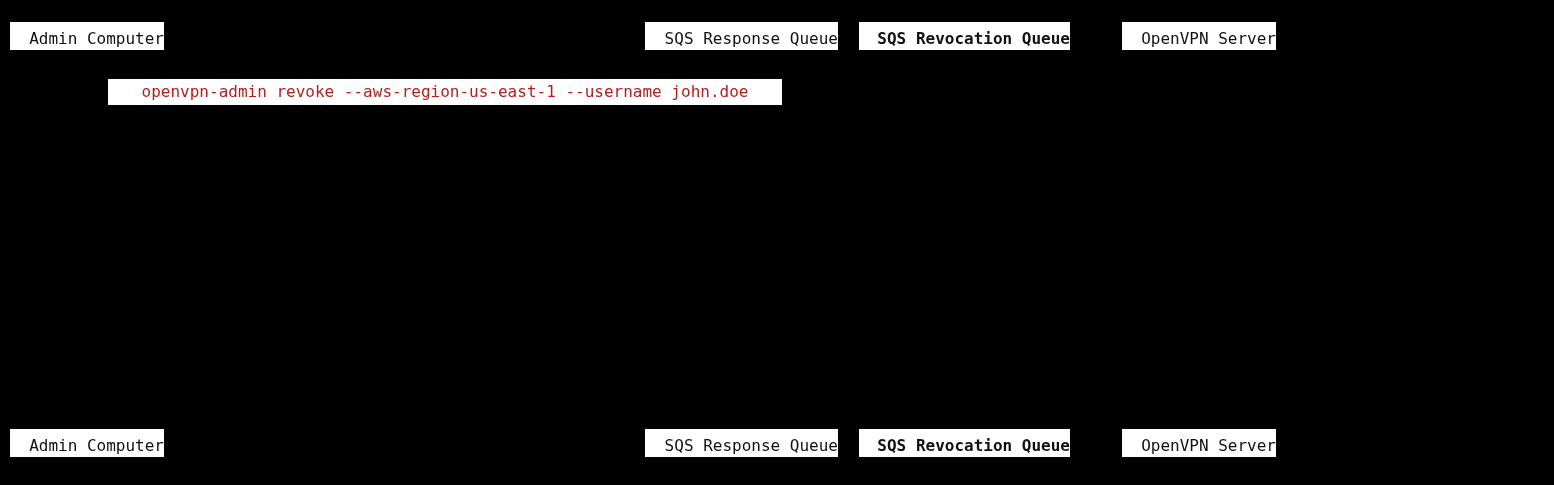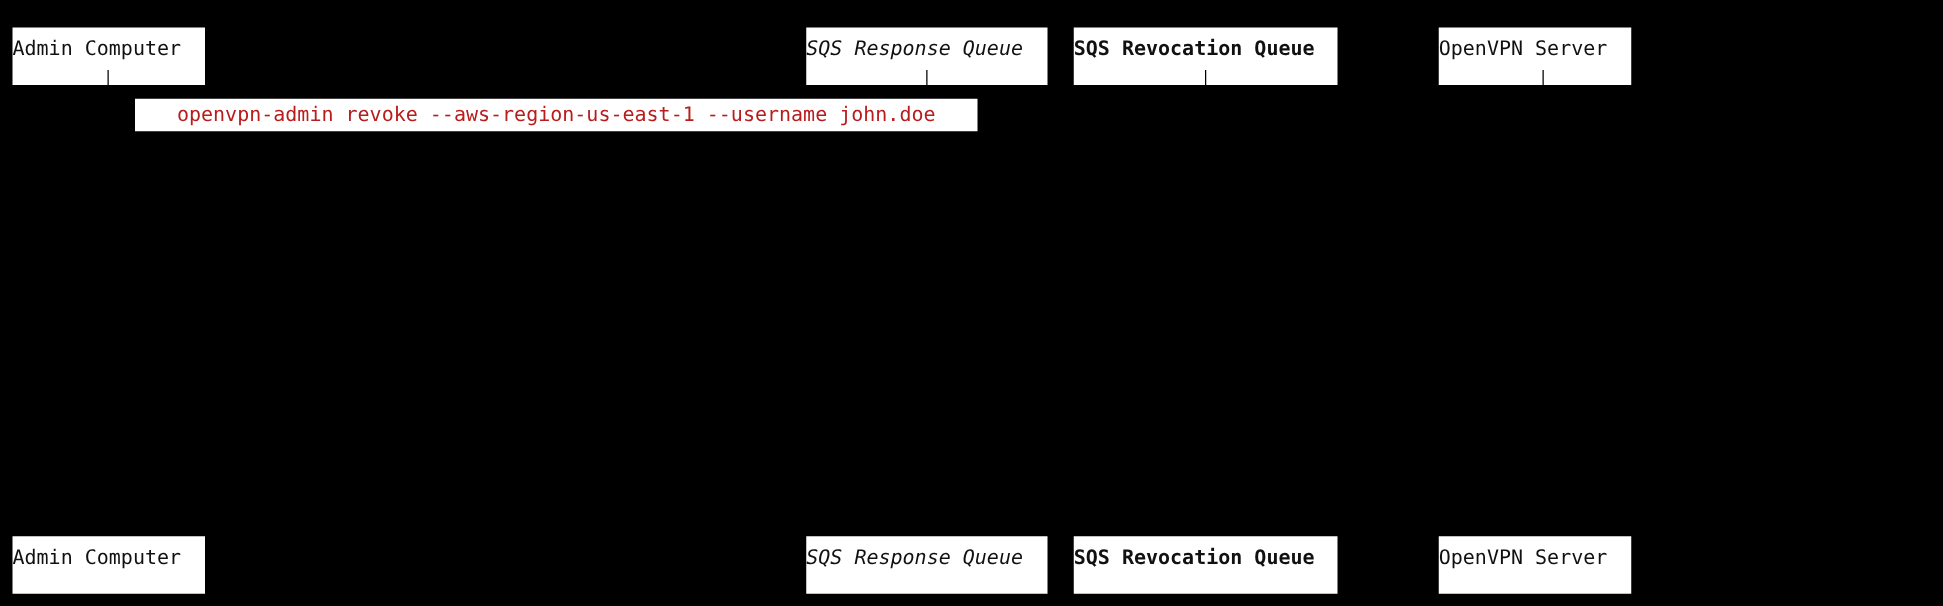--- a/index.html
+++ b/index.html
@@ -22,12 +22,12 @@
   }
   .participant-box {
     position: absolute;
-    height: 46px;
+    height: 28px;
     background: #ffffff;
     color: #111111;
     font-size: 16px;
     line-height: 34px;
-    text-align: left;
+    text-align: right;
     white-space: nowrap;
     box-sizing: border-box;
   }

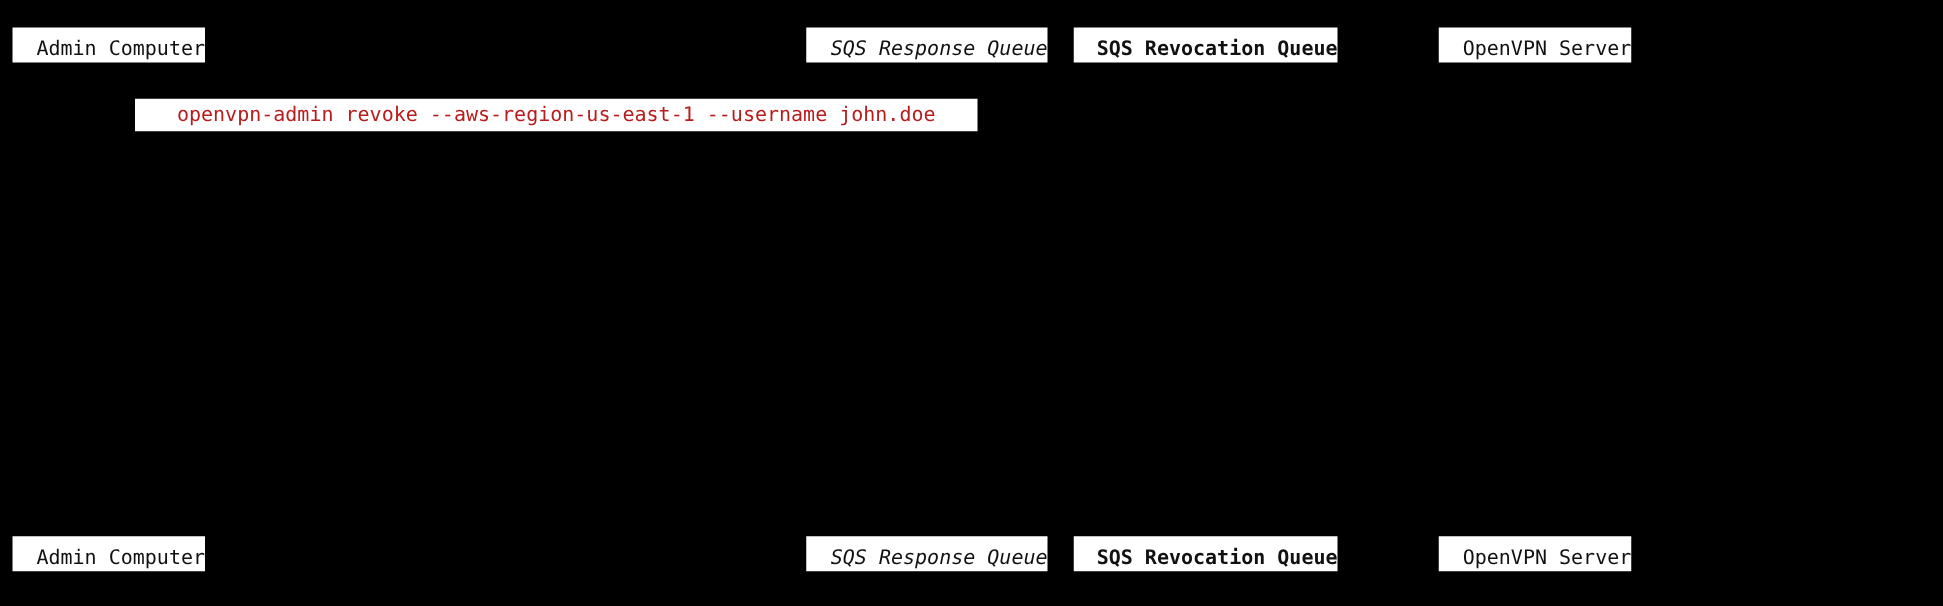--- a/index.html
+++ b/index.html
@@ -34,7 +34,7 @@
   .row-top    { top: 22px; }
   .row-bottom { top: 429px; }
   .p-admin      { left: 10px;   width: 154px; }
-  .p-response   { left: 645px;  width: 193px; font-style: italic; }
+  .p-response   { left: 645px;  width: 193px; }
   .p-revocation { left: 859px;  width: 211px; font-weight: bold; }
   .p-openvpn    { left: 1151px; width: 154px; }
   .message-label {

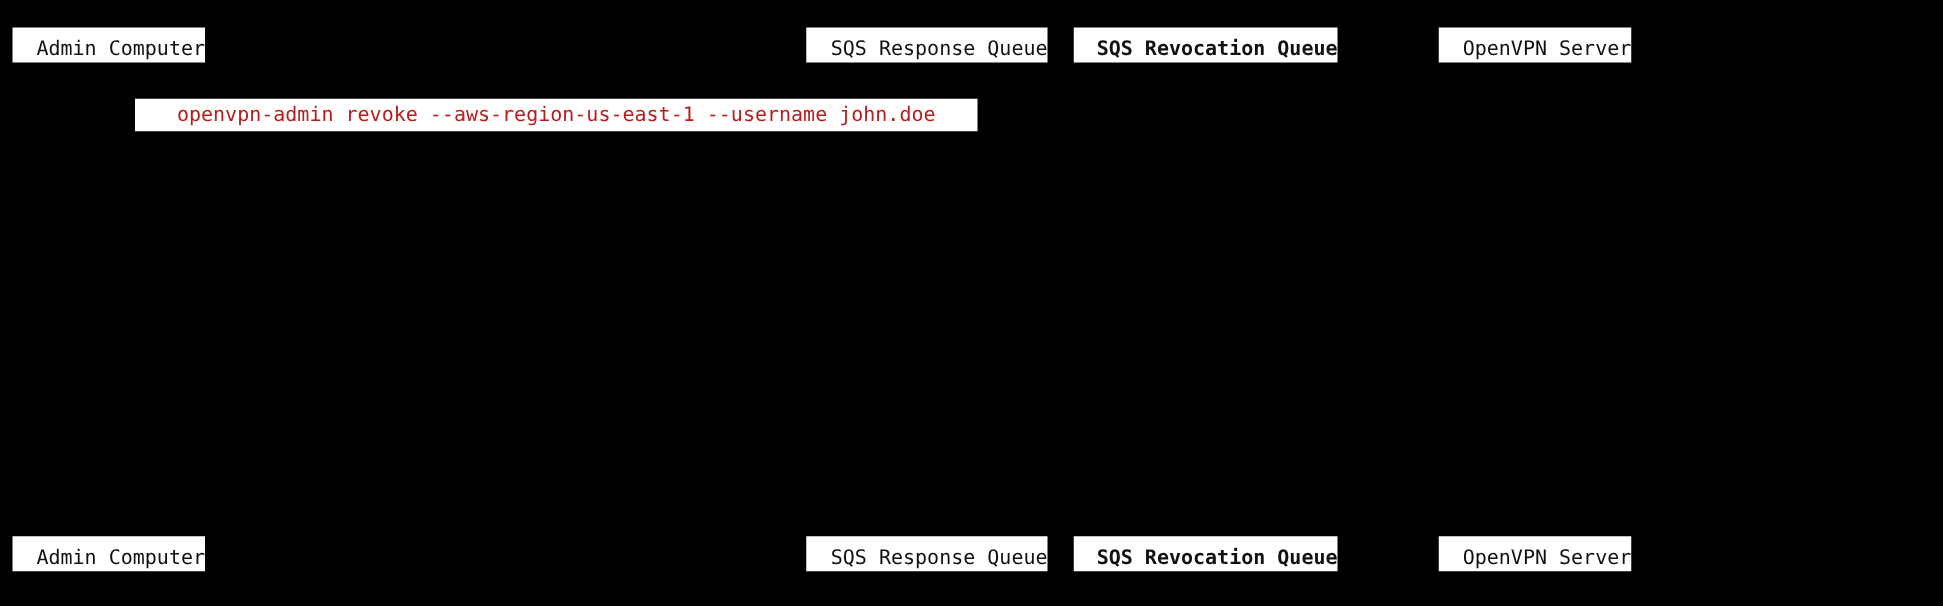--- a/index.html
+++ b/index.html
@@ -36,7 +36,7 @@
   .p-admin      { left: 10px;   width: 154px; }
   .p-response   { left: 645px;  width: 193px; }
   .p-revocation { left: 859px;  width: 211px; font-weight: bold; }
-  .p-openvpn    { left: 1151px; width: 154px; }
+  .p-openvpn    { left: 1122px; width: 154px; }
   .message-label {
     position: absolute;
     left: 108px;

